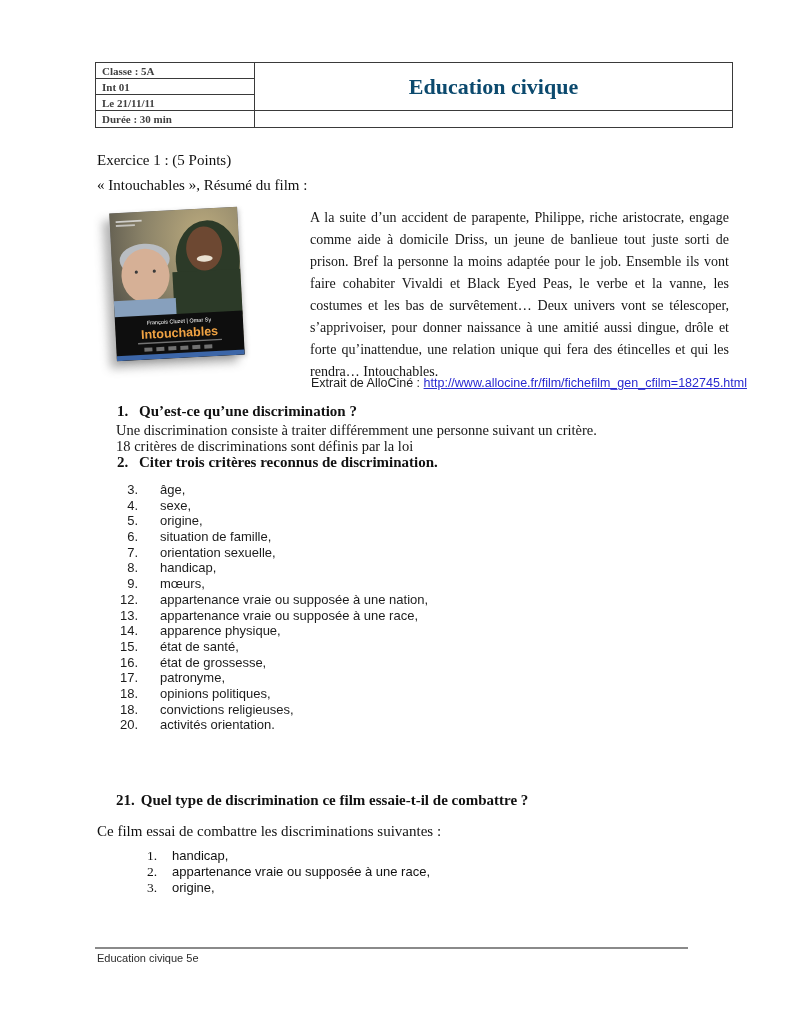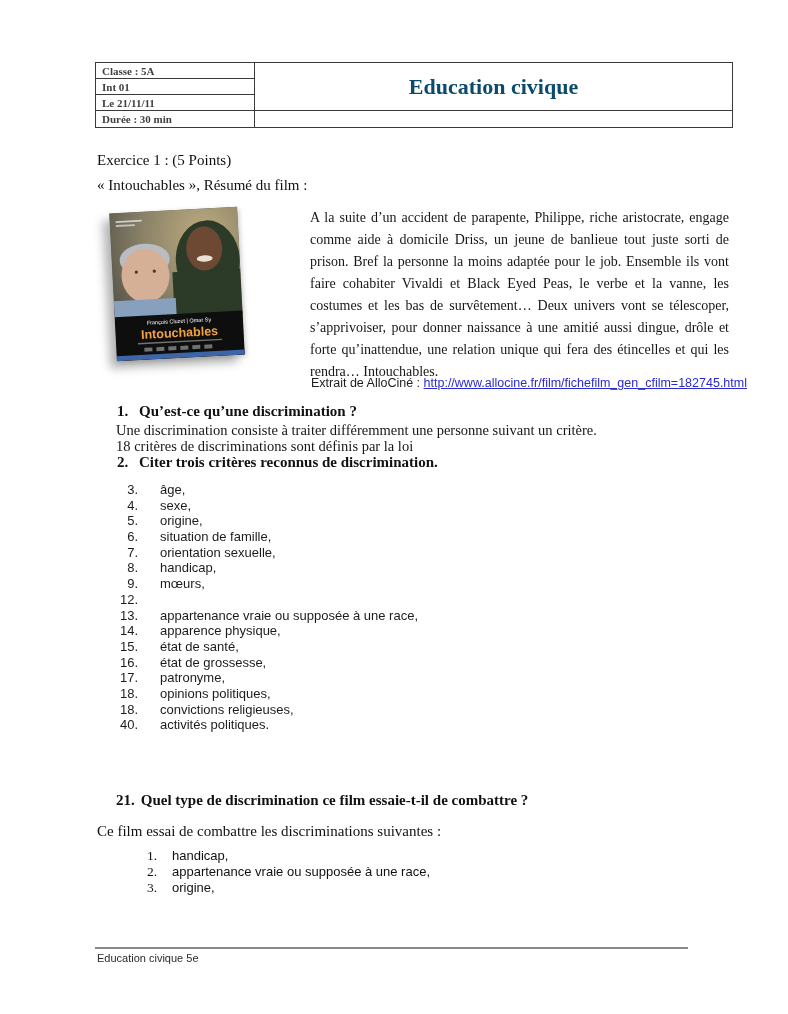--- a/index.html
+++ b/index.html
@@ -179,6 +179,7 @@
     </div>
   <div class="row">
       <span class="cnum">12.</span>
+      <span class="ctxt">appartenance vraie ou supposée à une nation,</span>
     </div>
   <div class="row">
       <span class="cnum">13.</span>

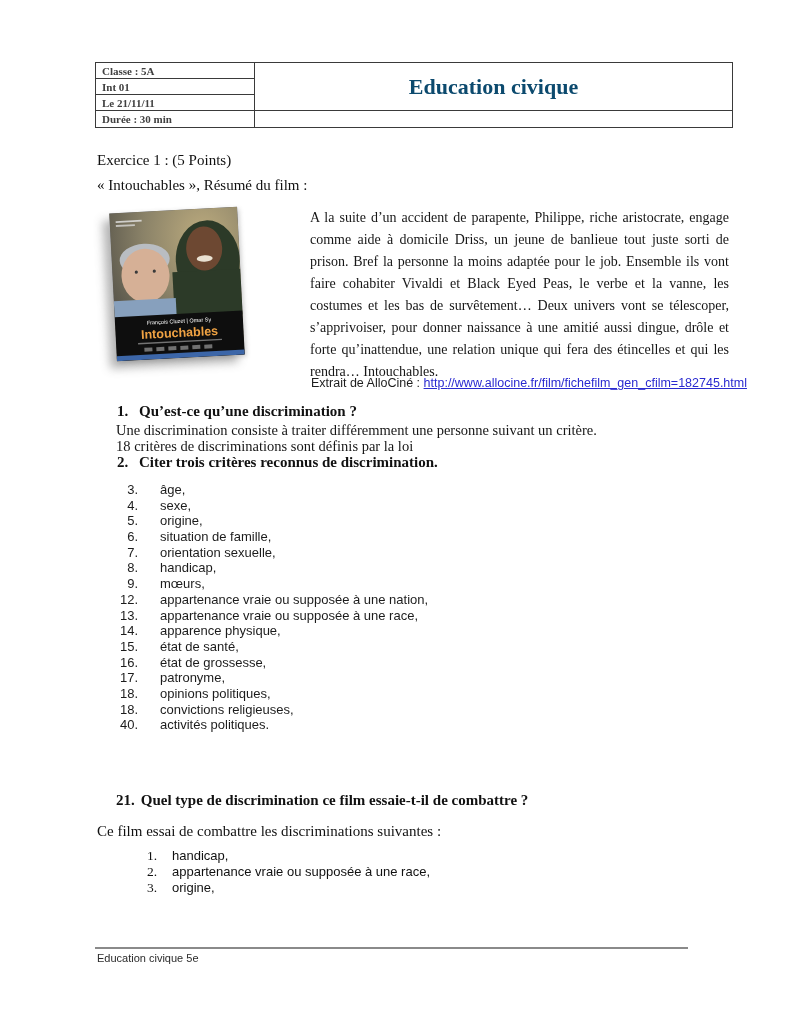--- a/index.html
+++ b/index.html
@@ -210,7 +210,7 @@
       <span class="ctxt">convictions religieuses,</span>
     </div>
   <div class="row">
-      <span class="cnum">40.</span>
+      <span class="cnum">20.</span>
       <span class="ctxt">activités politiques.</span>
     </div>
 </div>

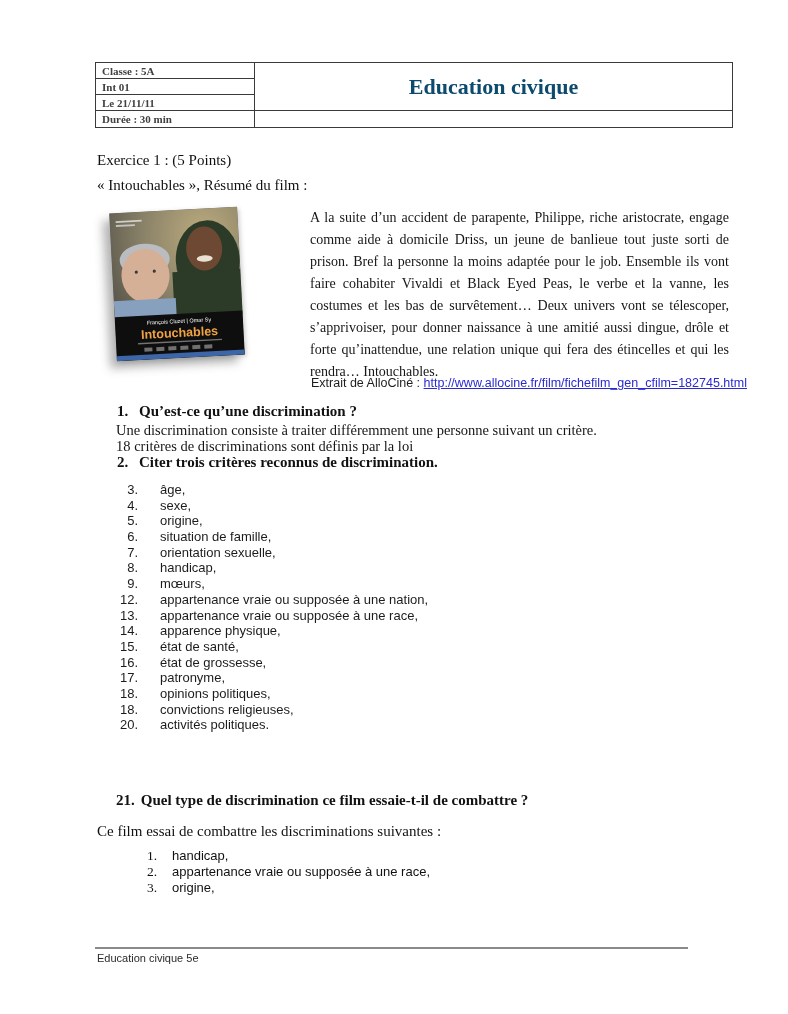--- a/index.html
+++ b/index.html
@@ -211,7 +211,7 @@
     </div>
   <div class="row">
       <span class="cnum">20.</span>
-      <span class="ctxt">activités politiques.</span>
+      <span class="ctxt">activités orientation.</span>
     </div>
 </div>
 

